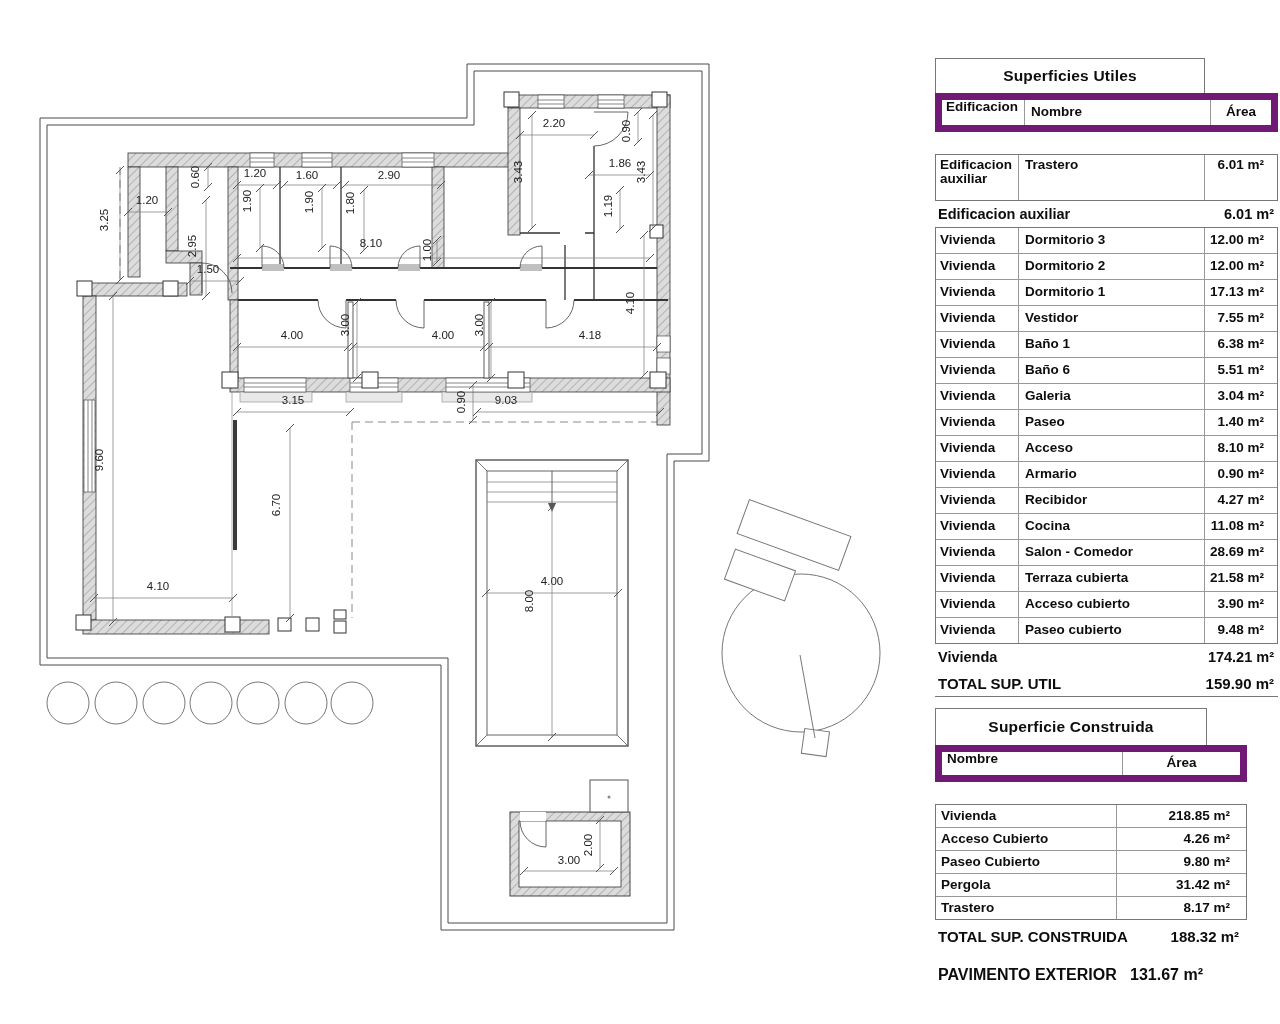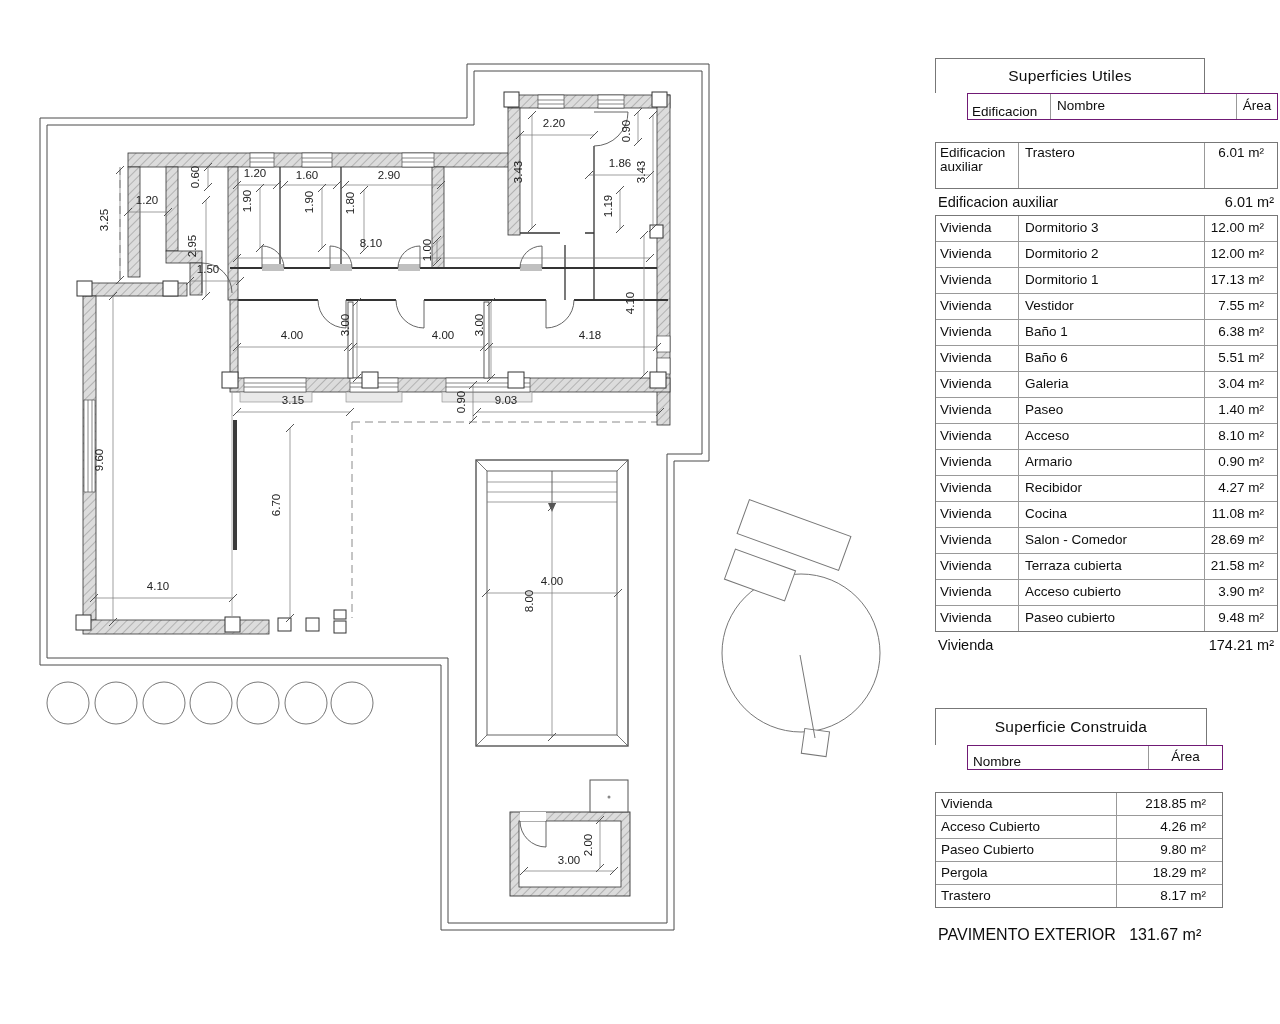--- a/index.html
+++ b/index.html
@@ -8,7 +8,7 @@
   #plan-svg{position:absolute;left:0;top:0;}
 
   
-  .tblwrap{position:absolute;font-weight:400;}
+  .tblwrap{position:absolute;font-weight:700;}
   #t1{left:935px;top:58px;width:343px;font-size:13.5px;}
   #t2{left:935px;top:708px;width:288px;font-size:13.5px;}
   .titlebox{border:1px solid #777;border-bottom:none;display:flex;align-items:center;justify-content:center;

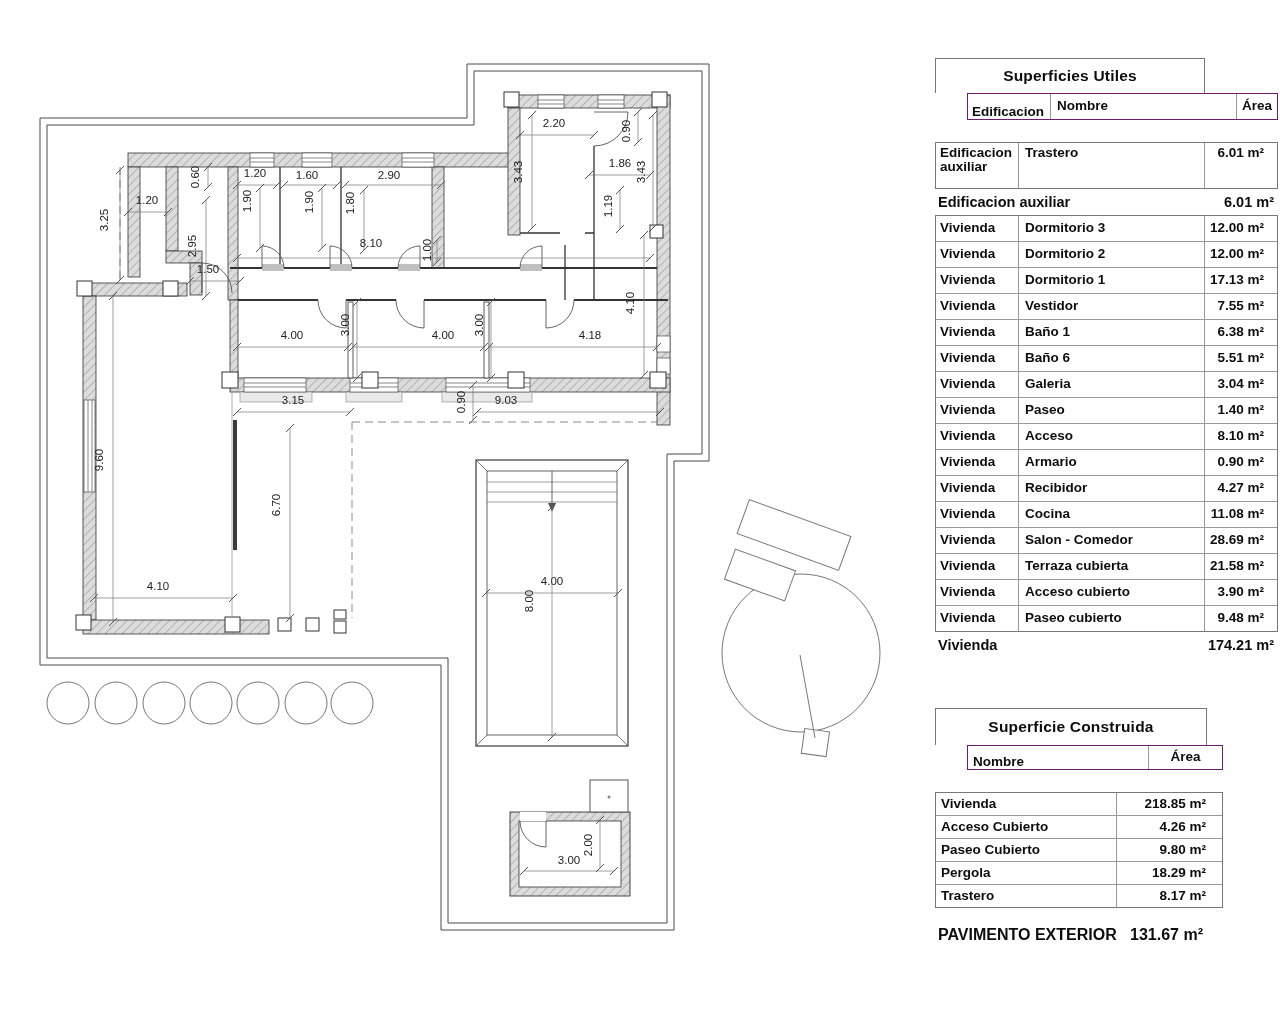--- a/index.html
+++ b/index.html
@@ -15,7 +15,7 @@
             font-size:15.5px;letter-spacing:.2px;}
   #t1 .titlebox{width:268px;height:34px;}
   #t2 .titlebox{width:270px;height:36px;}
-  .headrow{border:1px solid #701a75;display:flex;align-items:flex-end;margin-left:32px;}
+  .headrow{border:7px solid #701a75;display:flex;align-items:flex-start;}
   #t1 .headrow{height:25px;}
   #t2 .headrow{height:23px;}
   .gap{height:22px;}

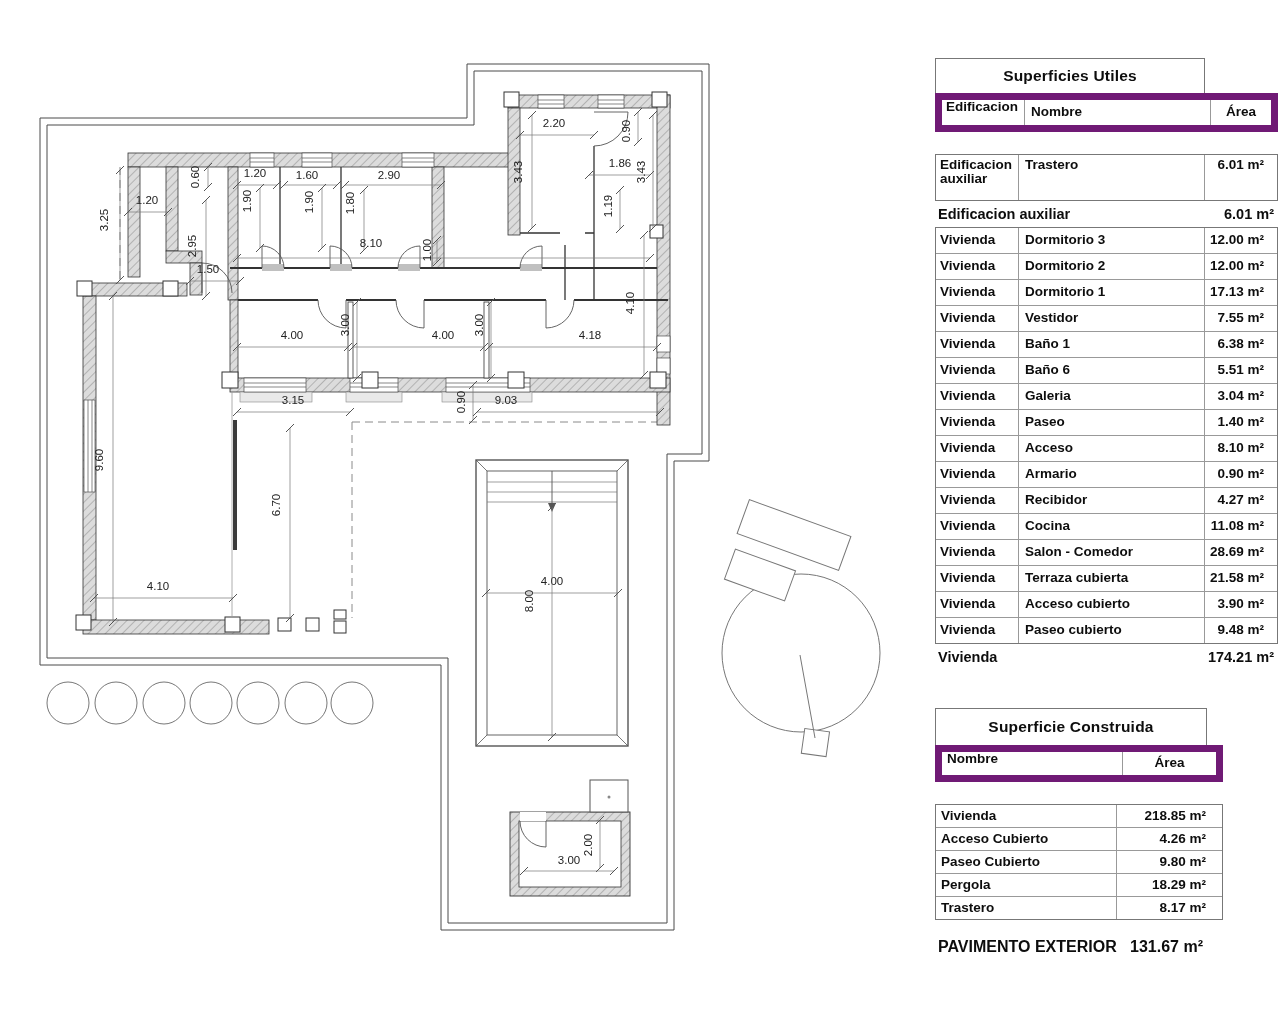--- a/index.html
+++ b/index.html
@@ -453,6 +453,10 @@
       <span>Vivienda</span>
       <span>174.21 m²</span>
     </div>
+    <div class="totalrow">
+      <span>TOTAL SUP. UTIL</span>
+      <span>159.90 m²</span>
+    </div>
   </div>
 
   <div id="t2" class="tblwrap">

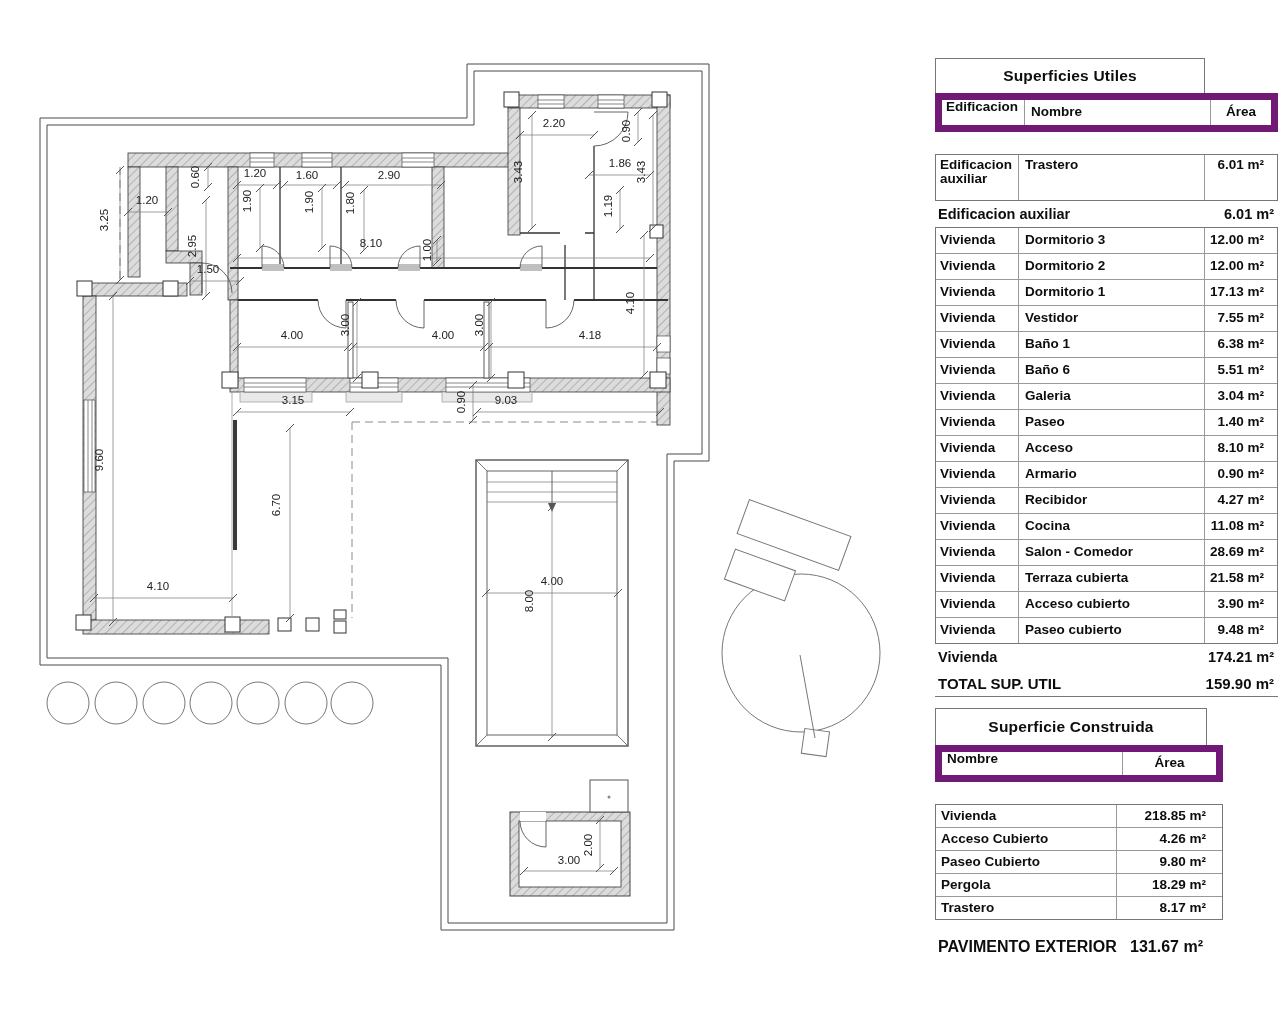--- a/index.html
+++ b/index.html
@@ -10,7 +10,7 @@
   
   .tblwrap{position:absolute;font-weight:700;}
   #t1{left:935px;top:58px;width:343px;font-size:13.5px;}
-  #t2{left:935px;top:708px;width:288px;font-size:13.5px;}
+  #t2{left:935px;top:708px;width:312px;font-size:13.5px;}
   .titlebox{border:1px solid #777;border-bottom:none;display:flex;align-items:center;justify-content:center;
             font-size:15.5px;letter-spacing:.2px;}
   #t1 .titlebox{width:268px;height:34px;}

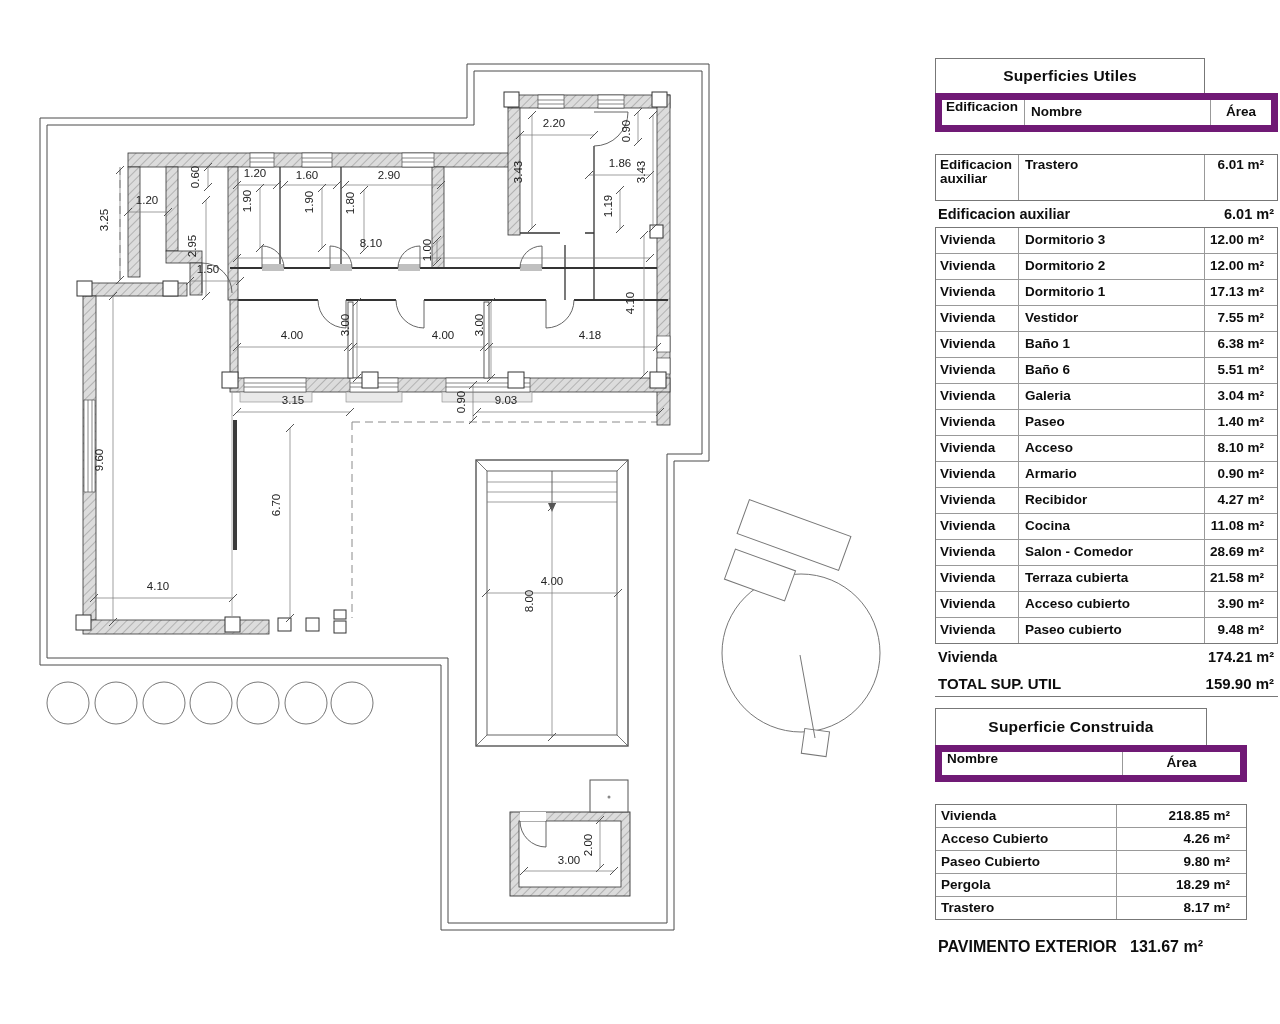--- a/index.html
+++ b/index.html
@@ -481,7 +481,7 @@
         </div>
       <div class="tr">
           <div class="td c1">Pergola</div>
-          <div class="td c2">18.29 m²</div>
+          <div class="td c2">31.42 m²</div>
         </div>
       <div class="tr">
           <div class="td c1">Trastero</div>

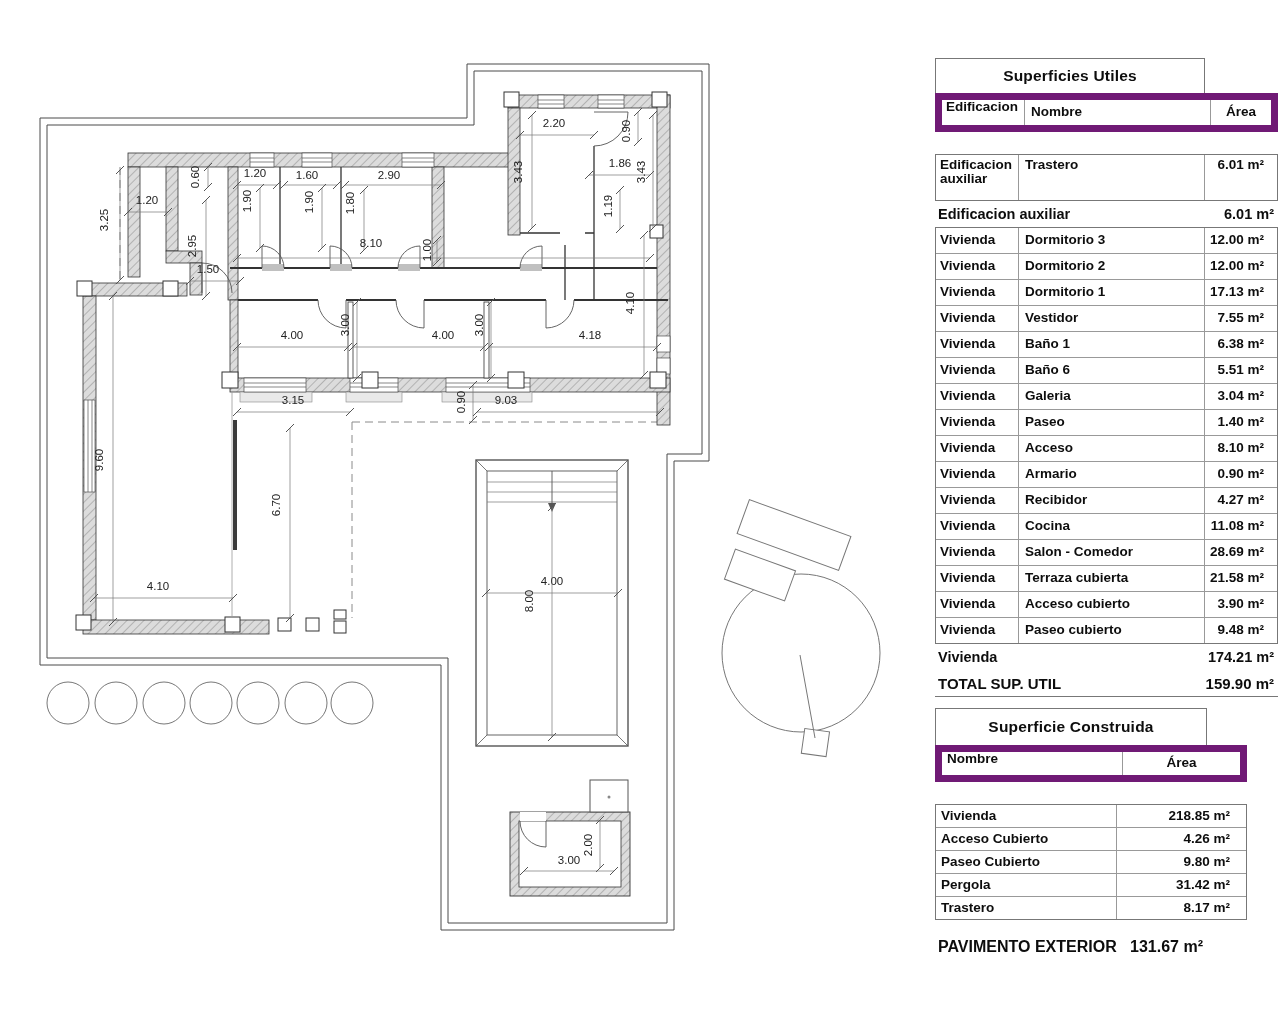--- a/index.html
+++ b/index.html
@@ -488,6 +488,10 @@
           <div class="td c2">8.17 m²</div>
         </div>
     </div>
+    <div class="totalrow">
+      <span>TOTAL SUP. CONSTRUIDA</span>
+      <span>188.32 m²</span>
+    </div>
     <div class="pavimento">
       <span>PAVIMENTO EXTERIOR</span>
       <span>&nbsp;</span>

